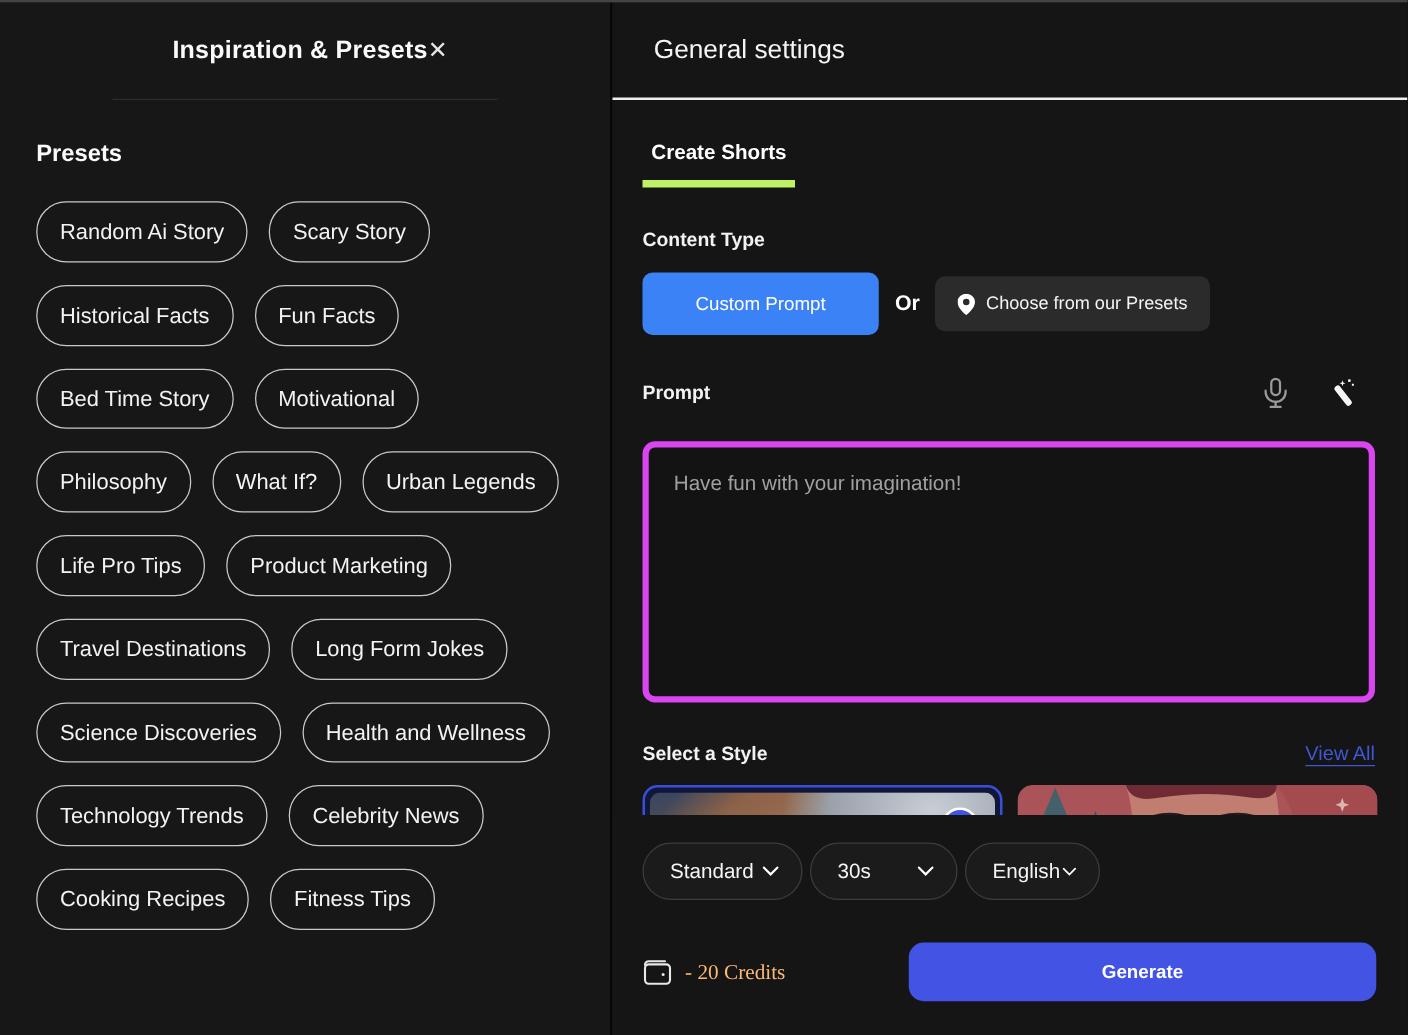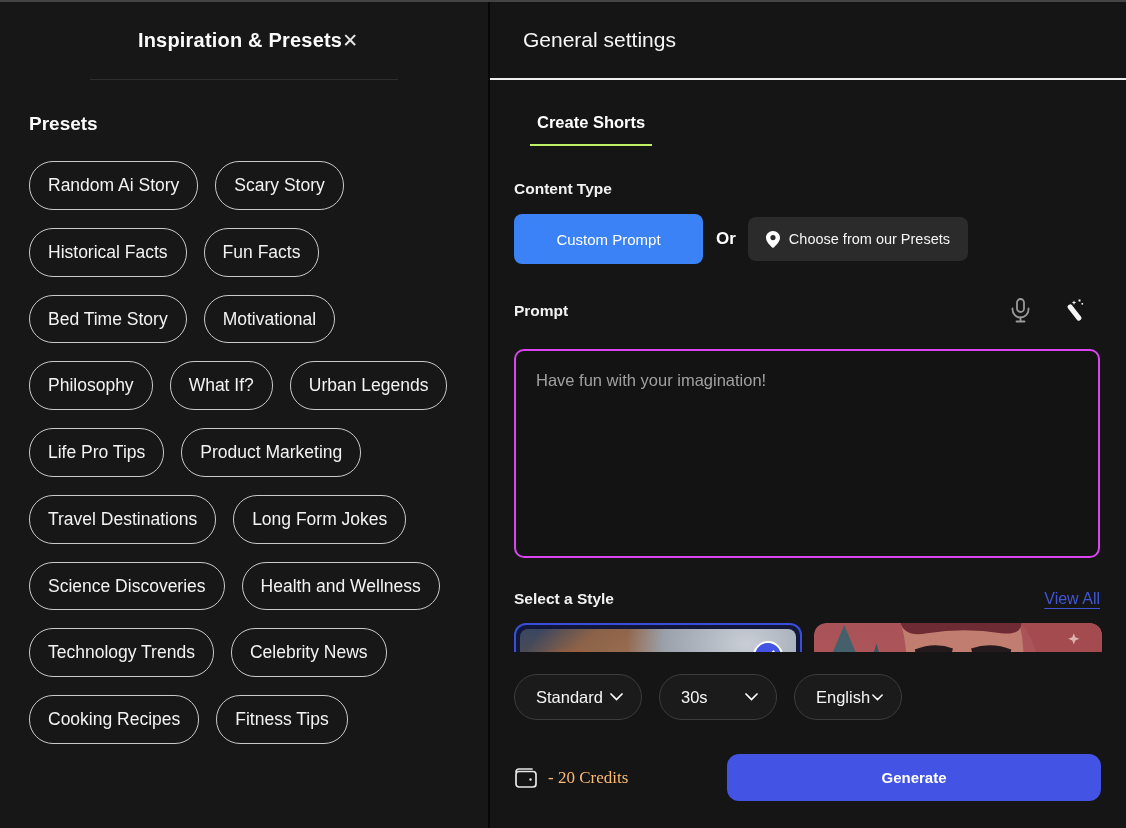--- a/index.html
+++ b/index.html
@@ -83,9 +83,8 @@
     display: inline-block;
     margin-top: 33px;
     padding: 0 7px 12px 7px;
-    border-bottom: 2px solid #bef264;
-    cursor: pointer;
-    margin-left: 16px;
+    border-bottom: 6px solid #bef264;
+    cursor: pointer;
   }
   .tab-label { font-size: 16.5px; font-weight: bold; color: #ffffff; }
 

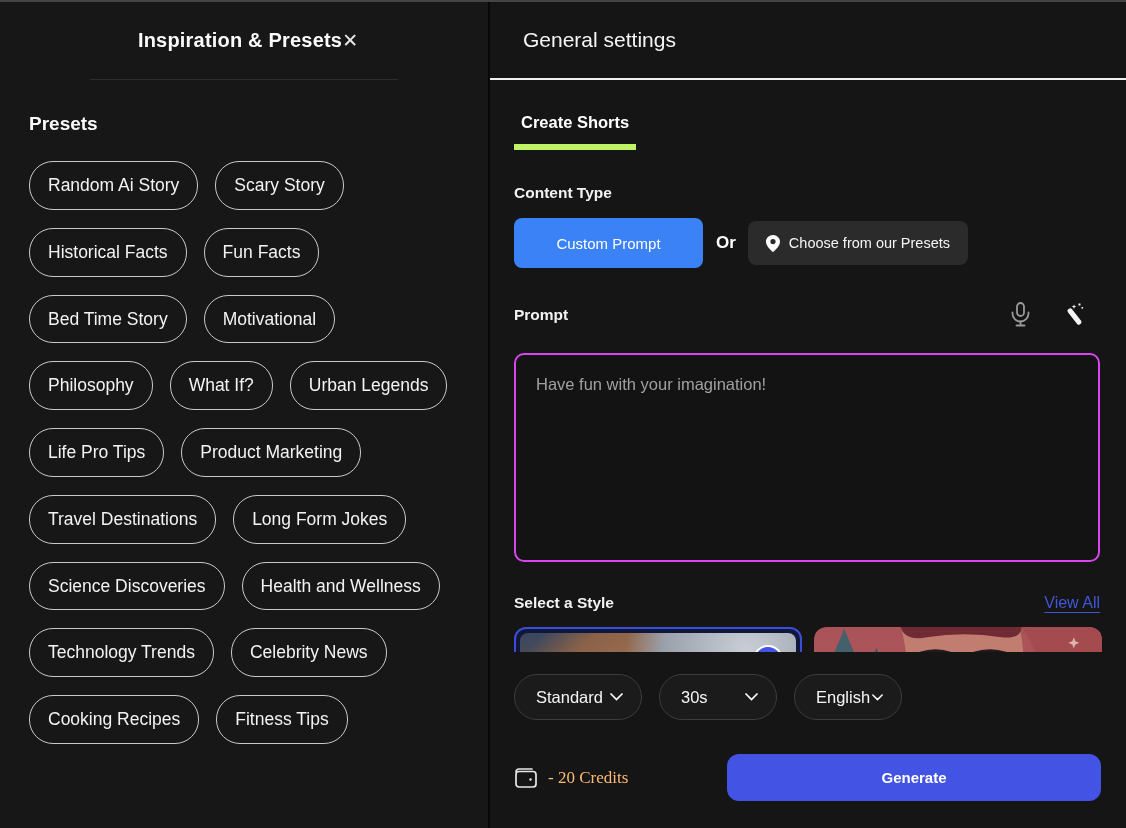--- a/index.html
+++ b/index.html
@@ -124,7 +124,7 @@
     width: 100%;
     height: 209px;
     background: #131313;
-    border: 2px solid #d946ef;
+    border: 5px solid #d946ef;
     border-radius: 10px;
     resize: none;
     padding: 20px 20px;

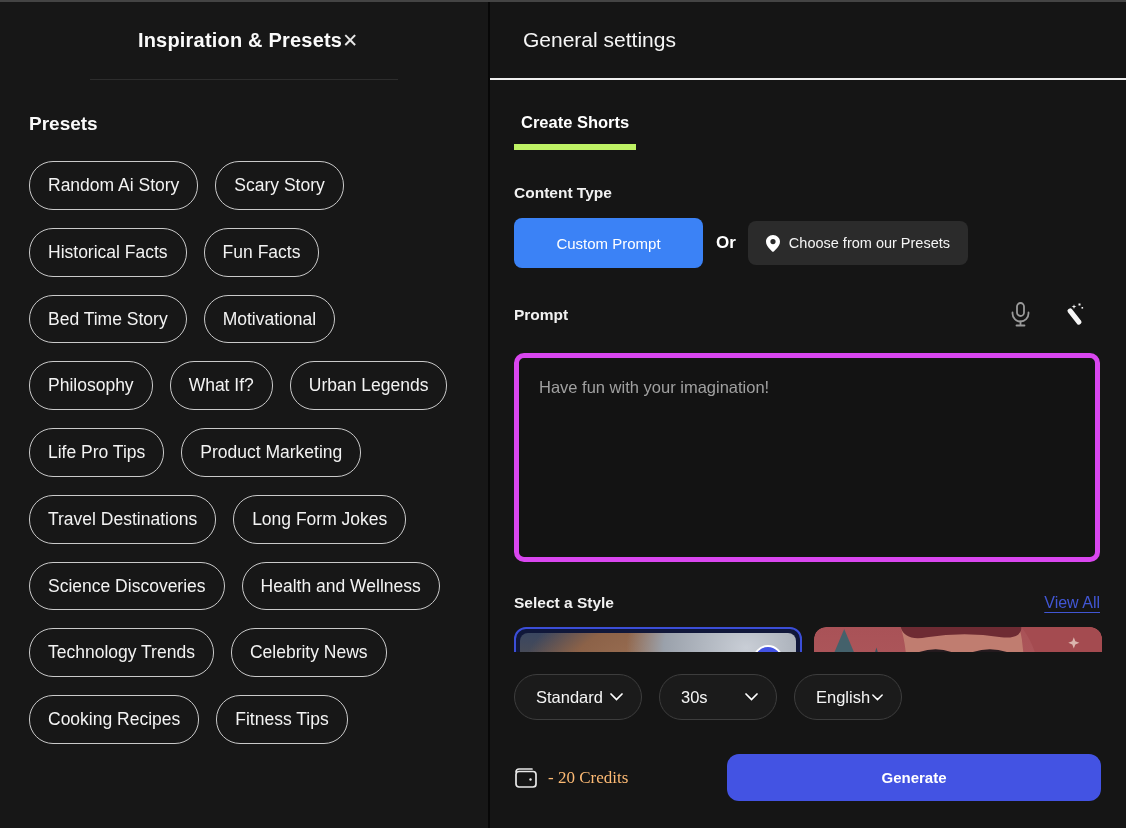--- a/index.html
+++ b/index.html
@@ -180,7 +180,7 @@
     padding: 22px 25px 0 24px;
     flex-shrink: 0;
   }
-  .options-row { display: flex; align-items: center; gap: 17px; }
+  .options-row { display: flex; align-items: center; gap: 6px; }
   .dropdown {
     height: 46px;
     background: #1b1b1b;

